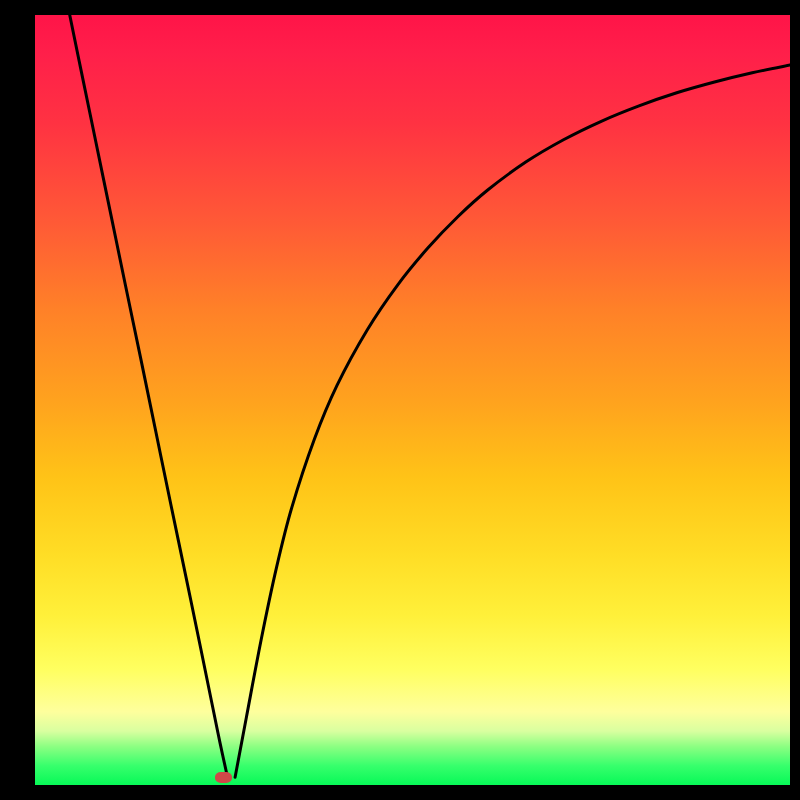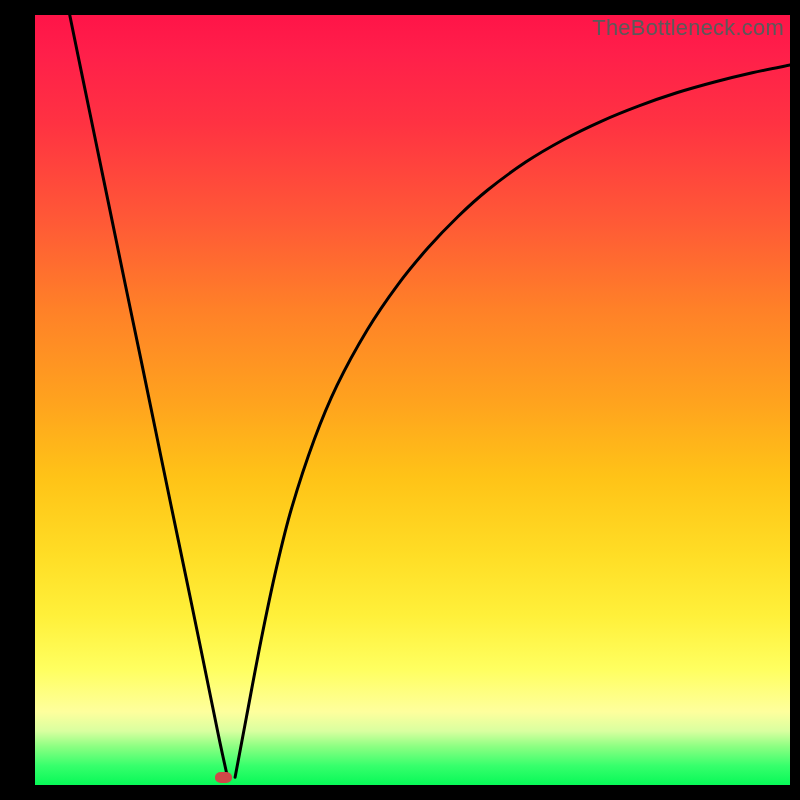--- a/index.html
+++ b/index.html
@@ -75,7 +75,6 @@
 
 <div class="outer">
   <div class="plot">
-    <div class="watermark">TheBottleneck.com</div>
     <svg class="curve" viewBox="0 0 755 770" preserveAspectRatio="none">
       <path id="curve-left" fill="none" stroke="#000" stroke-width="3" stroke-linecap="round" d="M 34.73 0.00 C 36.49 8.60, 41.02 30.80, 45.30 51.59 C 49.58 72.38, 55.37 100.36, 60.40 124.74 C 65.43 149.12, 70.47 173.51, 75.50 197.89 C 80.53 222.27, 85.57 246.78, 90.60 271.04 C 95.63 295.29, 100.67 319.17, 105.70 343.42 C 110.73 367.68, 115.77 392.19, 120.80 416.57 C 125.83 440.95, 130.87 465.47, 135.90 489.72 C 140.93 513.98, 145.97 537.85, 151.00 562.10 C 156.03 586.36, 161.70 613.82, 166.10 635.25 C 170.50 656.68, 174.28 675.29, 177.42 690.69 C 180.57 706.09, 182.46 715.72, 184.97 727.65 C 187.49 739.58, 191.27 756.52, 192.53 762.30"></path>
       <path id="curve-right" fill="none" stroke="#000" stroke-width="3" stroke-linecap="round" d="M 200.08 762.30 C 201.96 752.29, 207.00 725.47, 211.40 702.24 C 215.80 679.01, 221.47 647.96, 226.50 622.93 C 231.53 597.91, 236.57 573.78, 241.60 552.09 C 246.63 530.40, 250.41 514.10, 256.70 492.80 C 262.99 471.50, 271.80 444.67, 279.35 424.27 C 286.90 403.87, 293.19 388.59, 302.00 370.37 C 310.81 352.15, 322.13 331.61, 332.20 314.93 C 342.27 298.25, 352.33 283.87, 362.40 270.27 C 372.47 256.67, 382.53 244.73, 392.60 233.31 C 402.67 221.89, 412.73 211.49, 422.80 201.74 C 432.87 191.99, 441.68 183.90, 453.00 174.79 C 464.32 165.68, 478.17 155.41, 490.75 147.07 C 503.33 138.73, 515.92 131.54, 528.50 124.74 C 541.08 117.94, 553.67 111.91, 566.25 106.26 C 578.83 100.61, 591.42 95.61, 604.00 90.86 C 616.58 86.11, 629.17 81.75, 641.75 77.77 C 654.33 73.79, 666.92 70.33, 679.50 66.99 C 692.08 63.65, 704.67 60.57, 717.25 57.75 C 729.83 54.93, 748.71 51.33, 755.00 50.05"></path>

